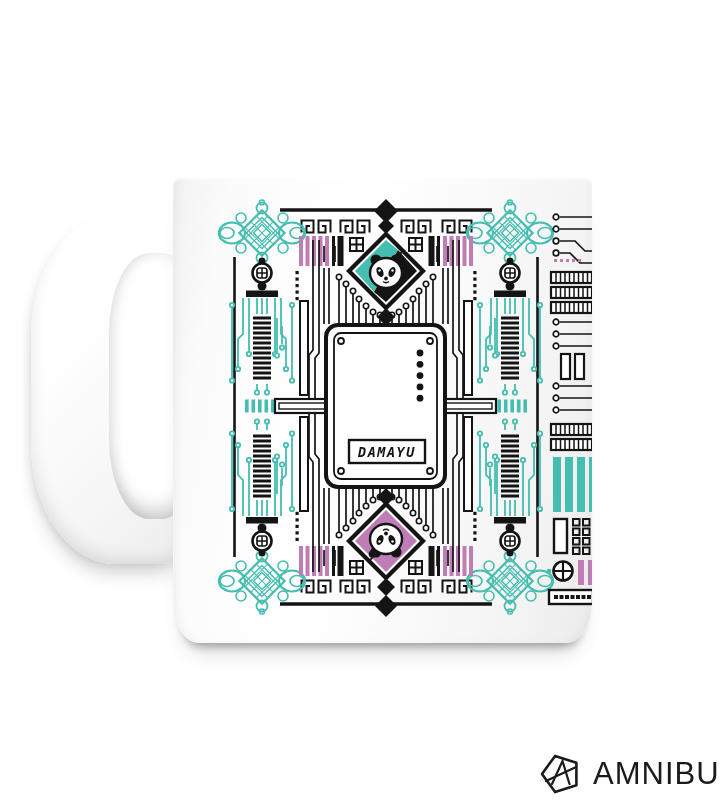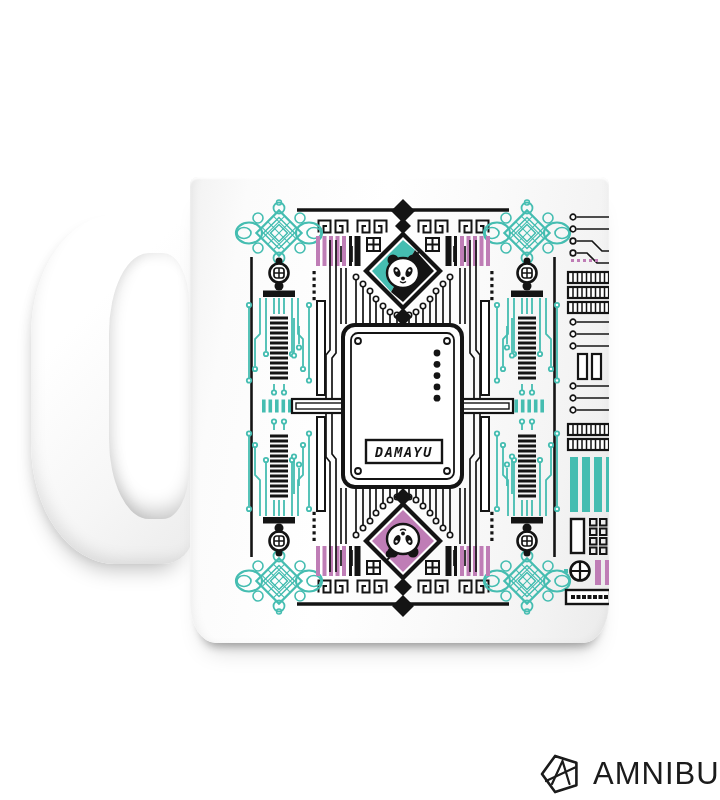--- a/index.html
+++ b/index.html
@@ -33,7 +33,7 @@
   }
   
   .mug{
-    position:absolute;left:190px;top:177px;width:419px;height:466px;
+    position:absolute;left:173px;top:177px;width:419px;height:466px;
     background:linear-gradient(100deg,#f2f2f2 0%,#fbfbfb 12%,#ffffff 40%,#fafafa 62%,#f3f3f3 85%,#ebebeb 100%);
     border-radius:8px 8px 26px 26px / 8px 8px 40px 40px;
     box-shadow:0 12px 10px -9px rgba(0,0,0,0.32),

